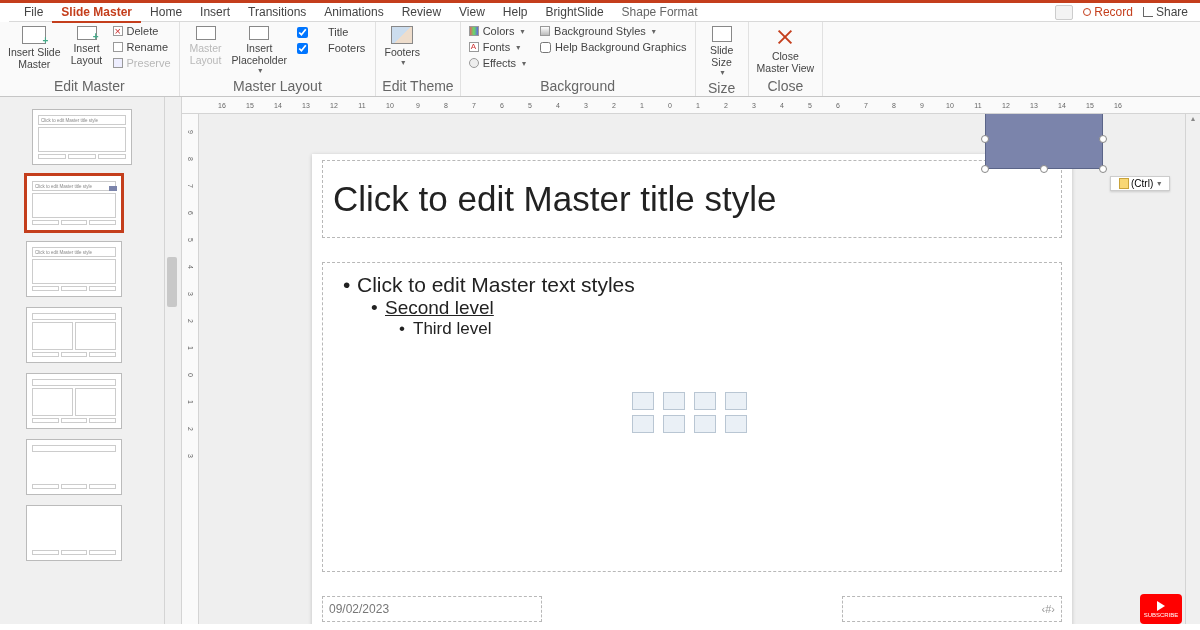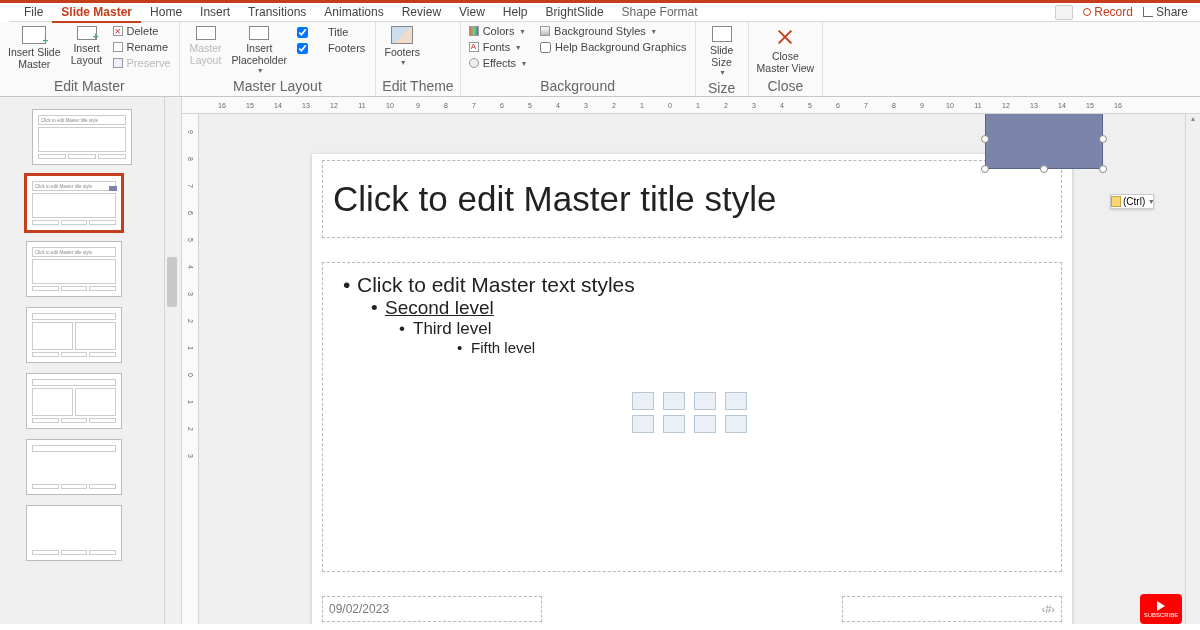--- a/index.html
+++ b/index.html
@@ -97,7 +97,7 @@
 .handle { position:absolute; width:8px; height:8px; background:#fff; border:1px solid #888; border-radius:50%; }
 .h-w{left:-4px;top:calc(50% - 4px)} .h-e{right:-4px;top:calc(50% - 4px)}
 .h-sw{left:-4px;bottom:-4px} .h-s{left:calc(50% - 4px);bottom:-4px} .h-se{right:-4px;bottom:-4px}
-.ctrl-tag { position:absolute; left:928px; top:62px; font-size:10px; background:#fff; border:1px solid #ccc; padding:1px 0; display:flex; align-items:center; gap:2px; box-shadow:0 1px 2px rgba(0,0,0,0.15);margin-top:18px;}
+.ctrl-tag { position:absolute; left:928px; top:62px; font-size:10px; background:#fff; border:1px solid #ccc; padding:1px 8px; display:flex; align-items:center; gap:2px; box-shadow:0 1px 2px rgba(0,0,0,0.15);}
 .ctrl-tag .paste-ico{ width:10px; height:11px; background:#f8d775; border:1px solid #c9a33a;}
 
 .right-scroll { position:absolute; right:0; top:17px; width:15px; bottom:0; background:#f0f0f0; border-left:1px solid #d4d4d4;}

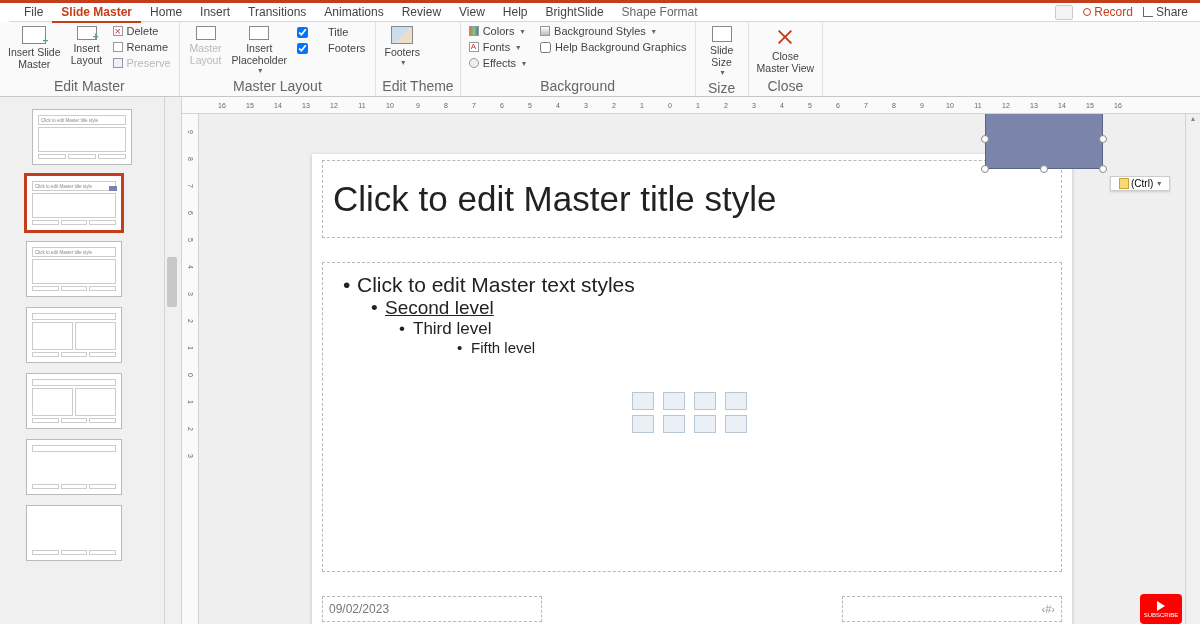--- a/index.html
+++ b/index.html
@@ -403,7 +403,6 @@
             <li class="lvl1">Click to edit Master text styles</li>
             <li class="lvl2">Second level</li>
             <li class="lvl3">Third level</li>
-            <li class="lvl5">Fifth level</li>
           </ul>
         </div>
         <div class="content-icons">

